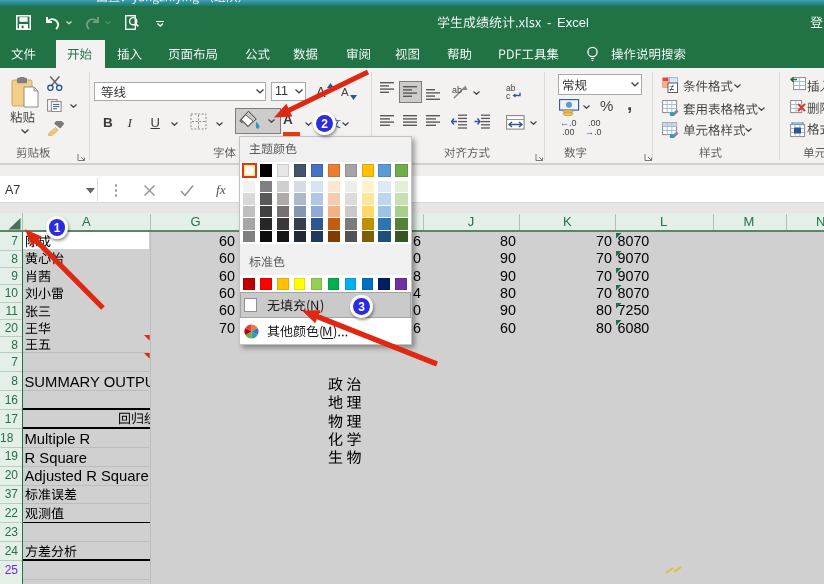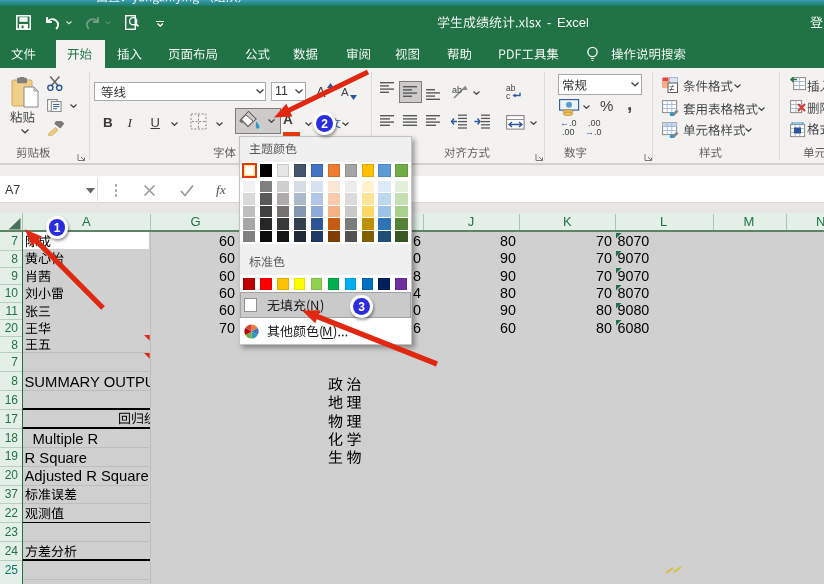--- a/index.html
+++ b/index.html
@@ -512,7 +512,7 @@
 <svg style="position:absolute;left:615.5px;top:285.2px" width="6" height="6">
     <path d="M0 0 H5.5 L0 5.5 z" fill="#1e7145"></path>
   </svg>
-<div style="position:absolute;left:617.5px;top:300.3px;width:60px;text-align:left;font:normal 14.3px 'Liberation Sans',sans-serif;color:#000;line-height:21px;">9080</div>
+<div style="position:absolute;left:617.5px;top:300.3px;width:60px;text-align:left;font:normal 14.3px 'Liberation Sans',sans-serif;color:#000;line-height:21px;">7250</div>
 <svg style="position:absolute;left:615.5px;top:302.6px" width="6" height="6">
     <path d="M0 0 H5.5 L0 5.5 z" fill="#1e7145"></path>
   </svg>

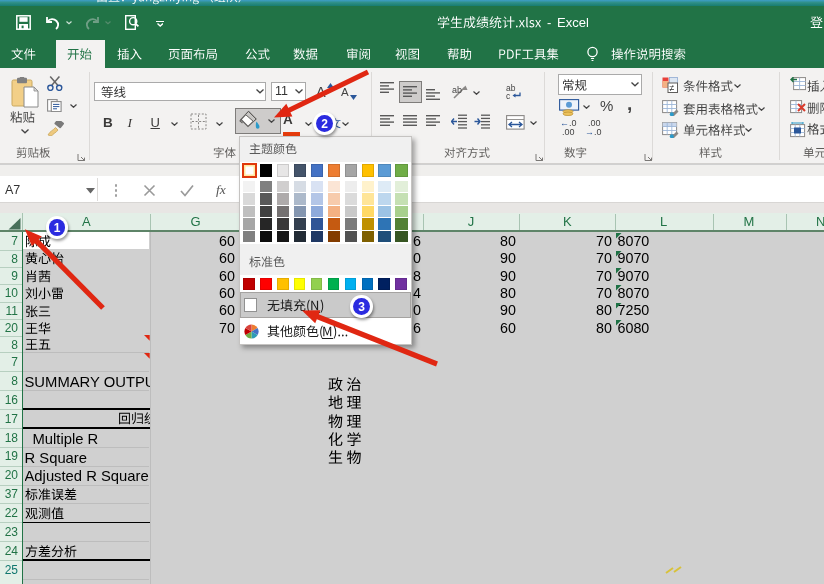--- a/index.html
+++ b/index.html
@@ -420,7 +420,7 @@
 <div style="position:absolute;left:0;top:390.2px;width:21.5px;height:1px;background:#b7cfc0"></div>
 <div style="position:absolute;left:0px;top:409.7px;width:18px;text-align:right;font:normal 12px 'Liberation Sans',sans-serif;color:#217346;line-height:18px;">17</div>
 <div style="position:absolute;left:0;top:409.0px;width:21.5px;height:1px;background:#b7cfc0"></div>
-<div style="position:absolute;left:0px;top:428.6px;width:18px;text-align:right;font:normal 12px 'Liberation Sans',sans-serif;color:#217346;line-height:18px;">18</div>
+<div style="position:absolute;left:0px;top:428.6px;width:18px;font:normal 12px 'Liberation Sans',sans-serif;color:#217346;line-height:18px;">18</div>
 <div style="position:absolute;left:0;top:427.8px;width:21.5px;height:1px;background:#b7cfc0"></div>
 <div style="position:absolute;left:0px;top:447.4px;width:18px;text-align:right;font:normal 12px 'Liberation Sans',sans-serif;color:#217346;line-height:18px;">19</div>
 <div style="position:absolute;left:0;top:446.7px;width:21.5px;height:1px;background:#b7cfc0"></div>

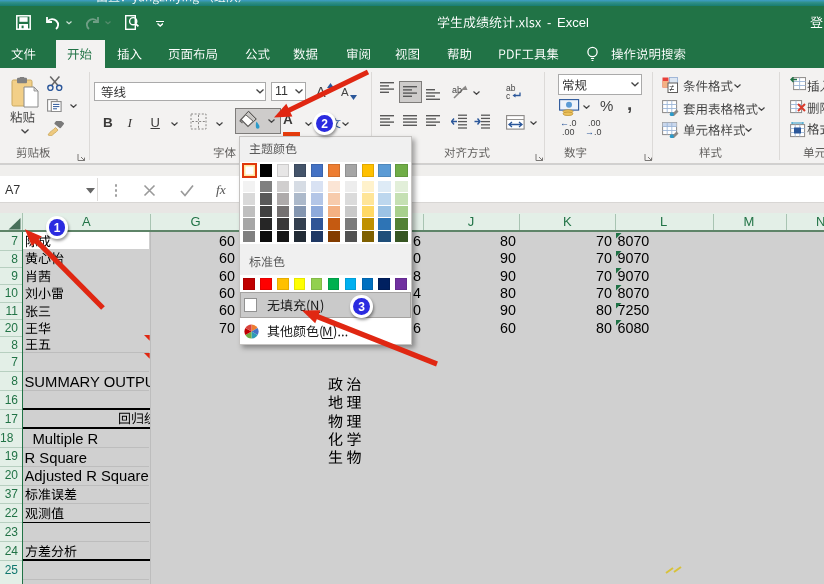--- a/index.html
+++ b/index.html
@@ -530,7 +530,7 @@
 <svg style="position:absolute;left:117.8px;top:412.4px;overflow:hidden" width="32" height="17" viewBox="0 0 32 17">
     <path transform="translate(0,11.2)" d="M4.9 -6.5H8V-3.5H4.9ZM3.9 -7.4V-2.7H9V-7.4ZM1.1 -10.4V1H2.1V0.3H10.9V1H11.9V-10.4ZM2.1 -0.6V-9.4H10.9V-0.6ZM14.2 -9.3V-3H15.1V-9.3ZM16.8 -10.9V-5.7C16.8 -3.4 16.6 -1.2 14.4 0.4C14.7 0.5 15 0.9 15.2 1.1C17.5 -0.7 17.8 -3.1 17.8 -5.7V-10.9ZM18.9 -9.8V-8.8H23.9V-5.6H19.3V-4.6H23.9V-1H18.6V-0.1H23.9V0.8H24.8V-9.8ZM35.1 -4.6V-0.5C35.1 0.5 35.3 0.8 36.2 0.8C36.4 0.8 37.2 0.8 37.3 0.8C38.2 0.8 38.4 0.3 38.5 -1.5C38.2 -1.5 37.8 -1.7 37.6 -1.9C37.6 -0.3 37.5 -0.1 37.2 -0.1C37.1 -0.1 36.5 -0.1 36.4 -0.1C36.1 -0.1 36 -0.1 36 -0.5V-4.6ZM32.6 -4.5C32.6 -2 32.3 -0.6 30.1 0.2C30.3 0.4 30.6 0.8 30.7 1C33.1 0 33.5 -1.6 33.6 -4.5ZM26.5 -0.7 26.8 0.3C27.9 -0.1 29.5 -0.6 30.9 -1.1L30.8 -1.9C29.2 -1.4 27.6 -1 26.5 -0.7ZM33.7 -10.7C34 -10.2 34.3 -9.5 34.4 -9H31.3V-8.2H33.6C33 -7.3 32.1 -6.1 31.9 -5.9C31.6 -5.6 31.3 -5.5 31 -5.5C31.1 -5.3 31.3 -4.8 31.4 -4.5C31.7 -4.7 32.3 -4.7 37 -5.2C37.2 -4.8 37.4 -4.5 37.5 -4.2L38.3 -4.7C37.9 -5.4 37.1 -6.7 36.4 -7.6L35.6 -7.2C35.9 -6.8 36.2 -6.4 36.5 -6L32.9 -5.7C33.5 -6.4 34.2 -7.4 34.8 -8.2H38.3V-9H34.6L35.4 -9.3C35.3 -9.7 34.9 -10.4 34.6 -10.9ZM26.8 -5.5C27 -5.6 27.3 -5.7 28.8 -5.9C28.3 -5.1 27.8 -4.4 27.5 -4.2C27.1 -3.7 26.8 -3.4 26.5 -3.3C26.6 -3.1 26.8 -2.6 26.9 -2.4C27.1 -2.5 27.6 -2.7 30.8 -3.4C30.8 -3.6 30.8 -4 30.8 -4.2L28.3 -3.8C29.3 -4.9 30.3 -6.3 31.1 -7.7L30.2 -8.2C30 -7.7 29.7 -7.2 29.4 -6.8L27.8 -6.6C28.6 -7.7 29.4 -9.2 30 -10.5L29 -11C28.5 -9.4 27.5 -7.7 27.2 -7.3C26.9 -6.9 26.7 -6.6 26.4 -6.5C26.6 -6.2 26.7 -5.7 26.8 -5.5ZM40.8 -10.1C41.5 -9.5 42.4 -8.6 42.8 -8L43.5 -8.7C43.1 -9.3 42.1 -10.1 41.4 -10.7ZM39.6 -6.8V-5.9H41.7V-1.2C41.7 -0.7 41.3 -0.3 41 -0.1C41.2 0.1 41.5 0.5 41.5 0.8C41.8 0.5 42.1 0.2 44.6 -1.5C44.5 -1.7 44.3 -2.1 44.3 -2.4L42.7 -1.3V-6.8ZM47.1 -10.9V-6.6H43.8V-5.6H47.1V1H48.2V-5.6H51.5V-6.6H48.2V-10.9Z" fill="#000"></path>
   </svg>
-<div style="position:absolute;left:24.5px;top:427.6px;width:100px;text-align:left;font:normal 14.8px 'Liberation Sans',sans-serif;color:#000;line-height:22px;margin-left:8px;">Multiple R</div>
+<div style="position:absolute;left:24.5px;top:427.6px;width:100px;text-align:left;font:normal 14.8px 'Liberation Sans',sans-serif;color:#000;line-height:22px;">Multiple R</div>
 <div style="position:absolute;left:24.5px;top:446.5px;width:100px;text-align:left;font:normal 14.8px 'Liberation Sans',sans-serif;color:#000;line-height:22px;">R Square</div>
 <div style="position:absolute;left:24.5px;top:465.4px;width:125px;text-align:left;font:normal 14.8px 'Liberation Sans',sans-serif;color:#000;line-height:22px;overflow:hidden;white-space:nowrap">Adjusted R Square</div>
 <svg style="position:absolute;left:24.5px;top:488.0px;overflow:hidden" width="54" height="17" viewBox="0 0 54 17">

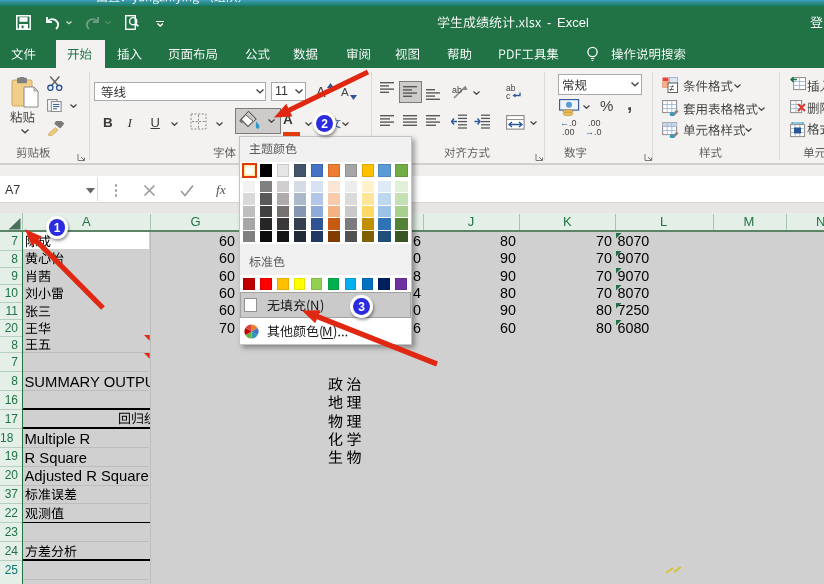--- a/index.html
+++ b/index.html
@@ -434,7 +434,7 @@
 <div style="position:absolute;left:0;top:522.3px;width:21.5px;height:1px;background:#b7cfc0"></div>
 <div style="position:absolute;left:0px;top:542.0px;width:18px;text-align:right;font:normal 12px 'Liberation Sans',sans-serif;color:#217346;line-height:18px;">24</div>
 <div style="position:absolute;left:0;top:541.2px;width:21.5px;height:1px;background:#b7cfc0"></div>
-<div style="position:absolute;left:0px;top:560.8px;width:18px;text-align:right;font:normal 12px 'Liberation Sans',sans-serif;color:#0f766e;line-height:18px;">25</div>
+<div style="position:absolute;left:0px;top:560.8px;width:18px;text-align:right;font:normal 12px 'Liberation Sans',sans-serif;color:#6d28d9;line-height:18px;">25</div>
 <div style="position:absolute;left:0;top:560.1px;width:21.5px;height:1px;background:#b7cfc0"></div>
 <div style="position:absolute;left:23.3px;top:231.5px;width:126.2px;height:17.9px;background:#fff"></div>
 <div style="position:absolute;left:23.3px;top:352.2px;width:126.2px;height:1px;background:#bdbdbd"></div>

